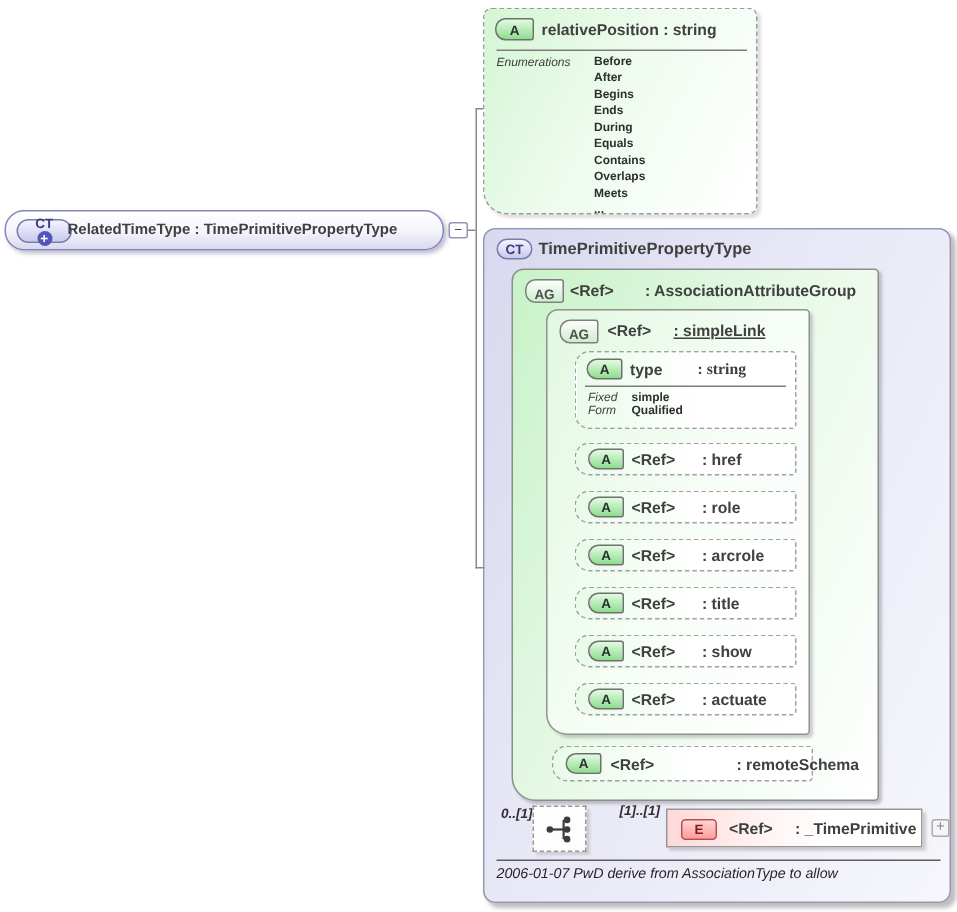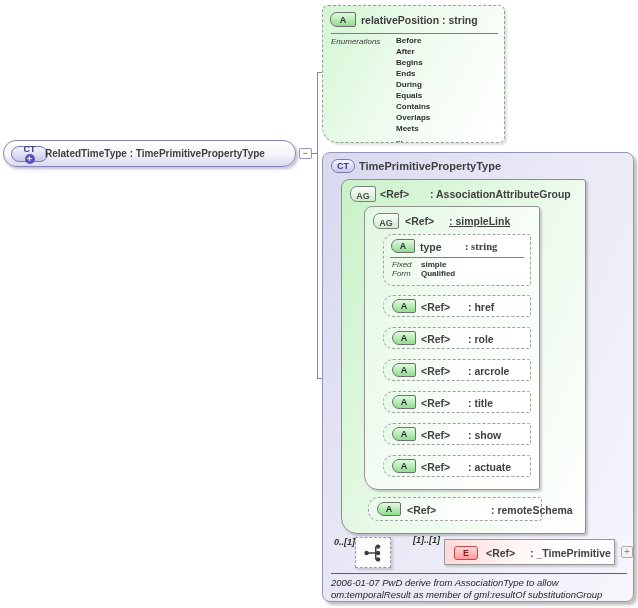--- a/index.html
+++ b/index.html
@@ -240,7 +240,6 @@
     <div class="sep" style="left:8px;top:420px;width:296px;background:#5e5e5e;"></div>
     <div class="abs annot" style="left:8px;top:424px;width:300px;">
       <div>2006-01-07 PwD derive from AssociationType to allow</div>
-      <div>om:temporalResult as member of gml:resultOf substitutionGroup</div>
     </div>
   </div>
 

